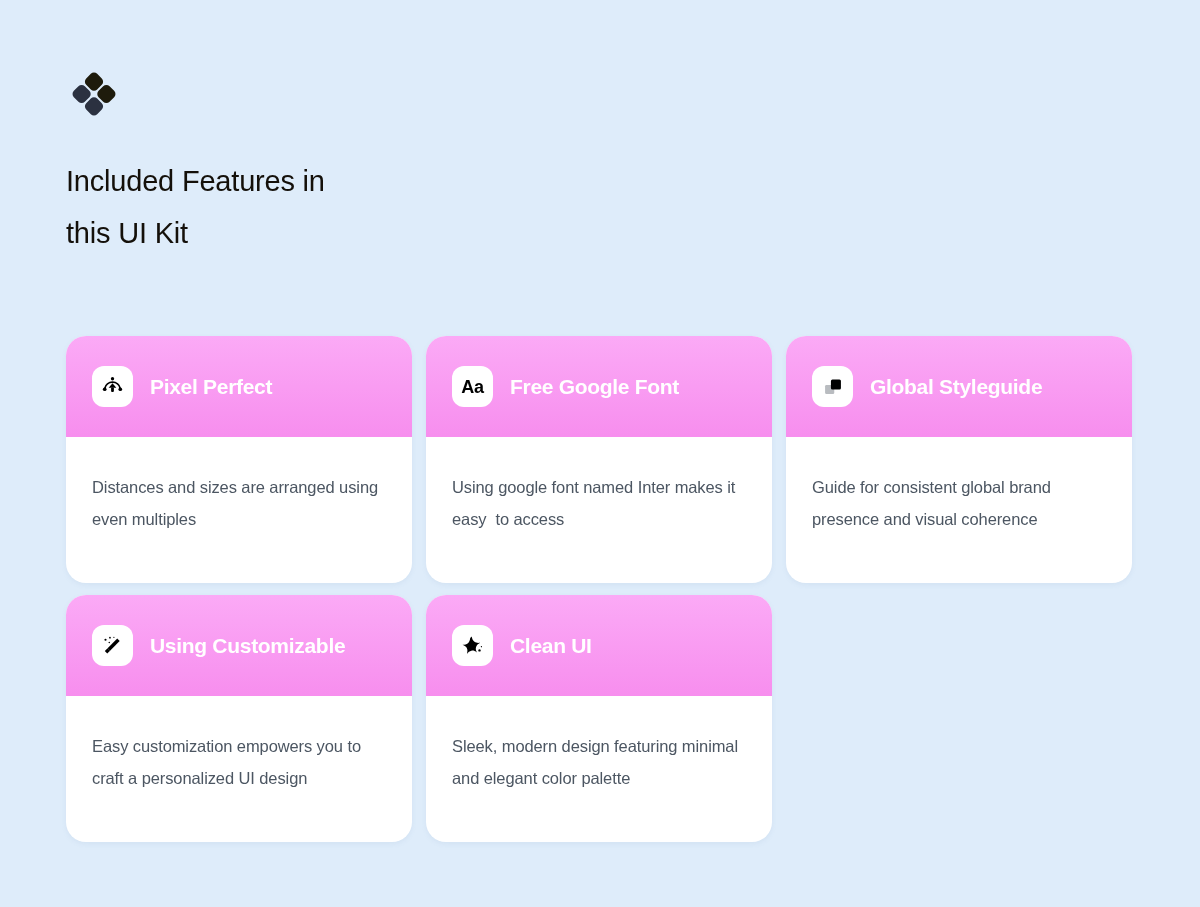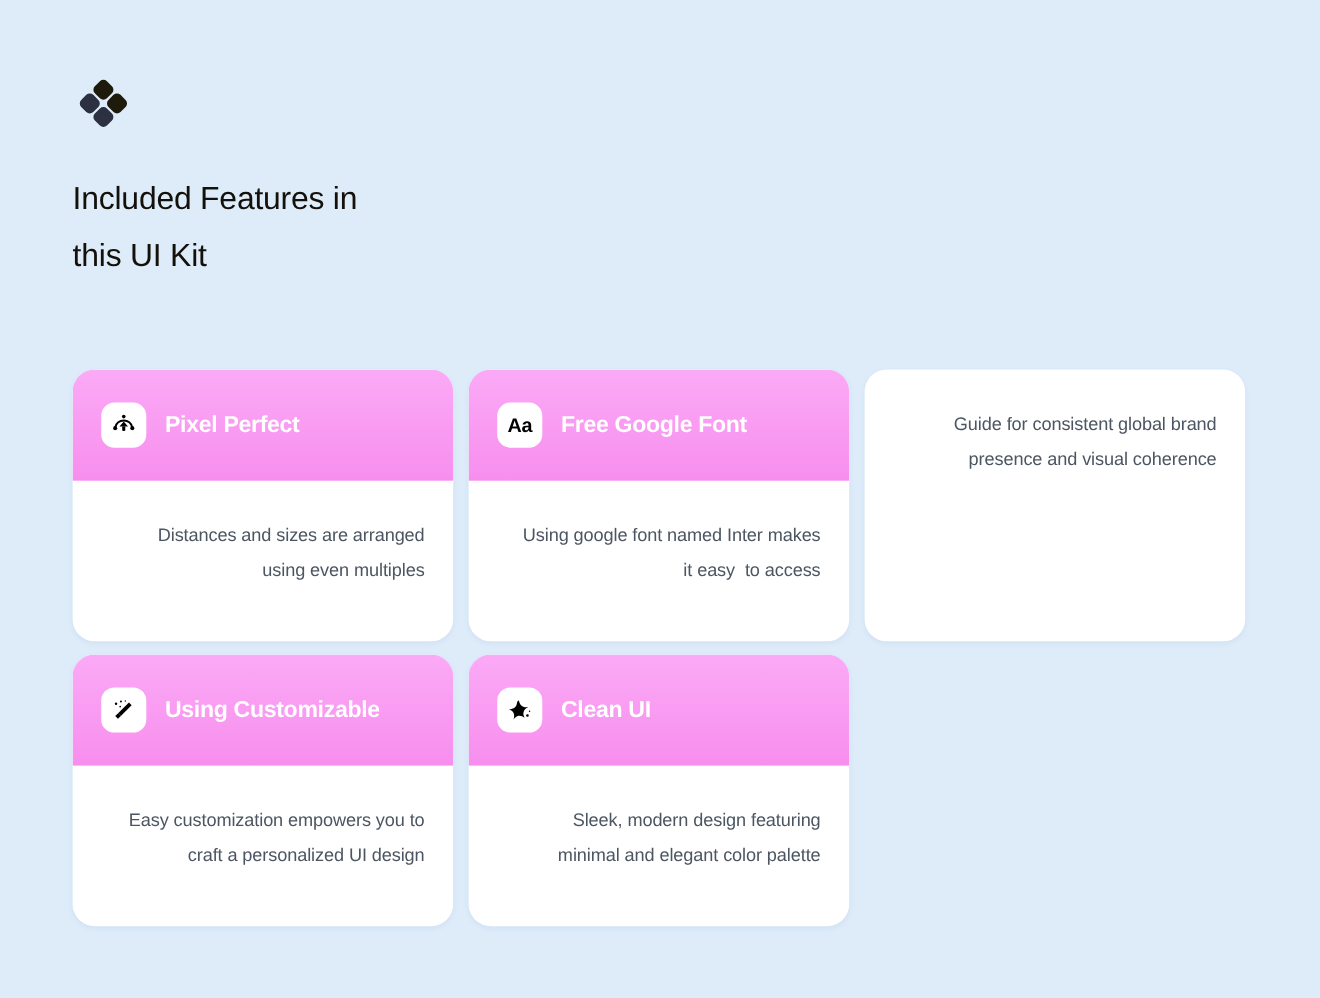--- a/index.html
+++ b/index.html
@@ -180,6 +180,15 @@
     </div>
 
     <div class="card">
+      <div class="card-header">
+        <div class="icon-box">
+          <svg width="20" height="20" viewBox="0 0 24 24" xmlns="http://www.w3.org/2000/svg">
+            <rect x="2.5" y="9.5" width="11" height="11" rx="1.6" fill="#b9bcc0"></rect>
+            <rect x="9.5" y="3" width="12" height="12" rx="1.8" fill="#000"></rect>
+          </svg>
+        </div>
+        <div class="card-title">Global Styleguide</div>
+      </div>
       <div class="card-body">
         <p class="card-desc">Guide for consistent global brand presence and visual coherence</p>
       </div>

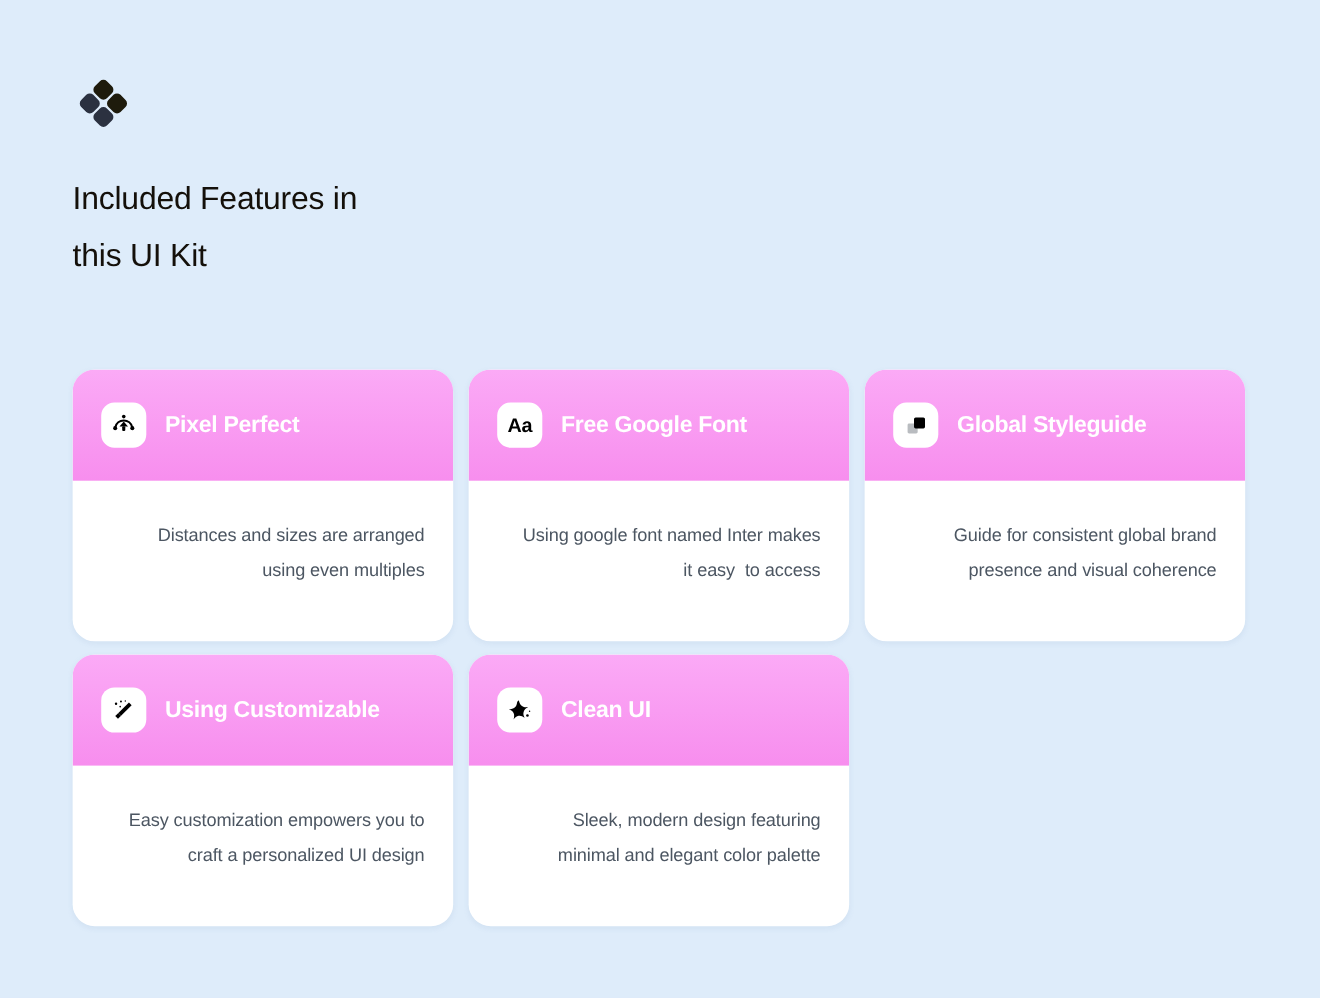--- a/index.html
+++ b/index.html
@@ -110,8 +110,7 @@
 
   .card-body {
     flex: 1 1 auto;
-    padding: 34px 26px 0 40px;
-    text-align: right;
+    padding: 34px 26px 0 26px;
   }
 
   .card-desc {

